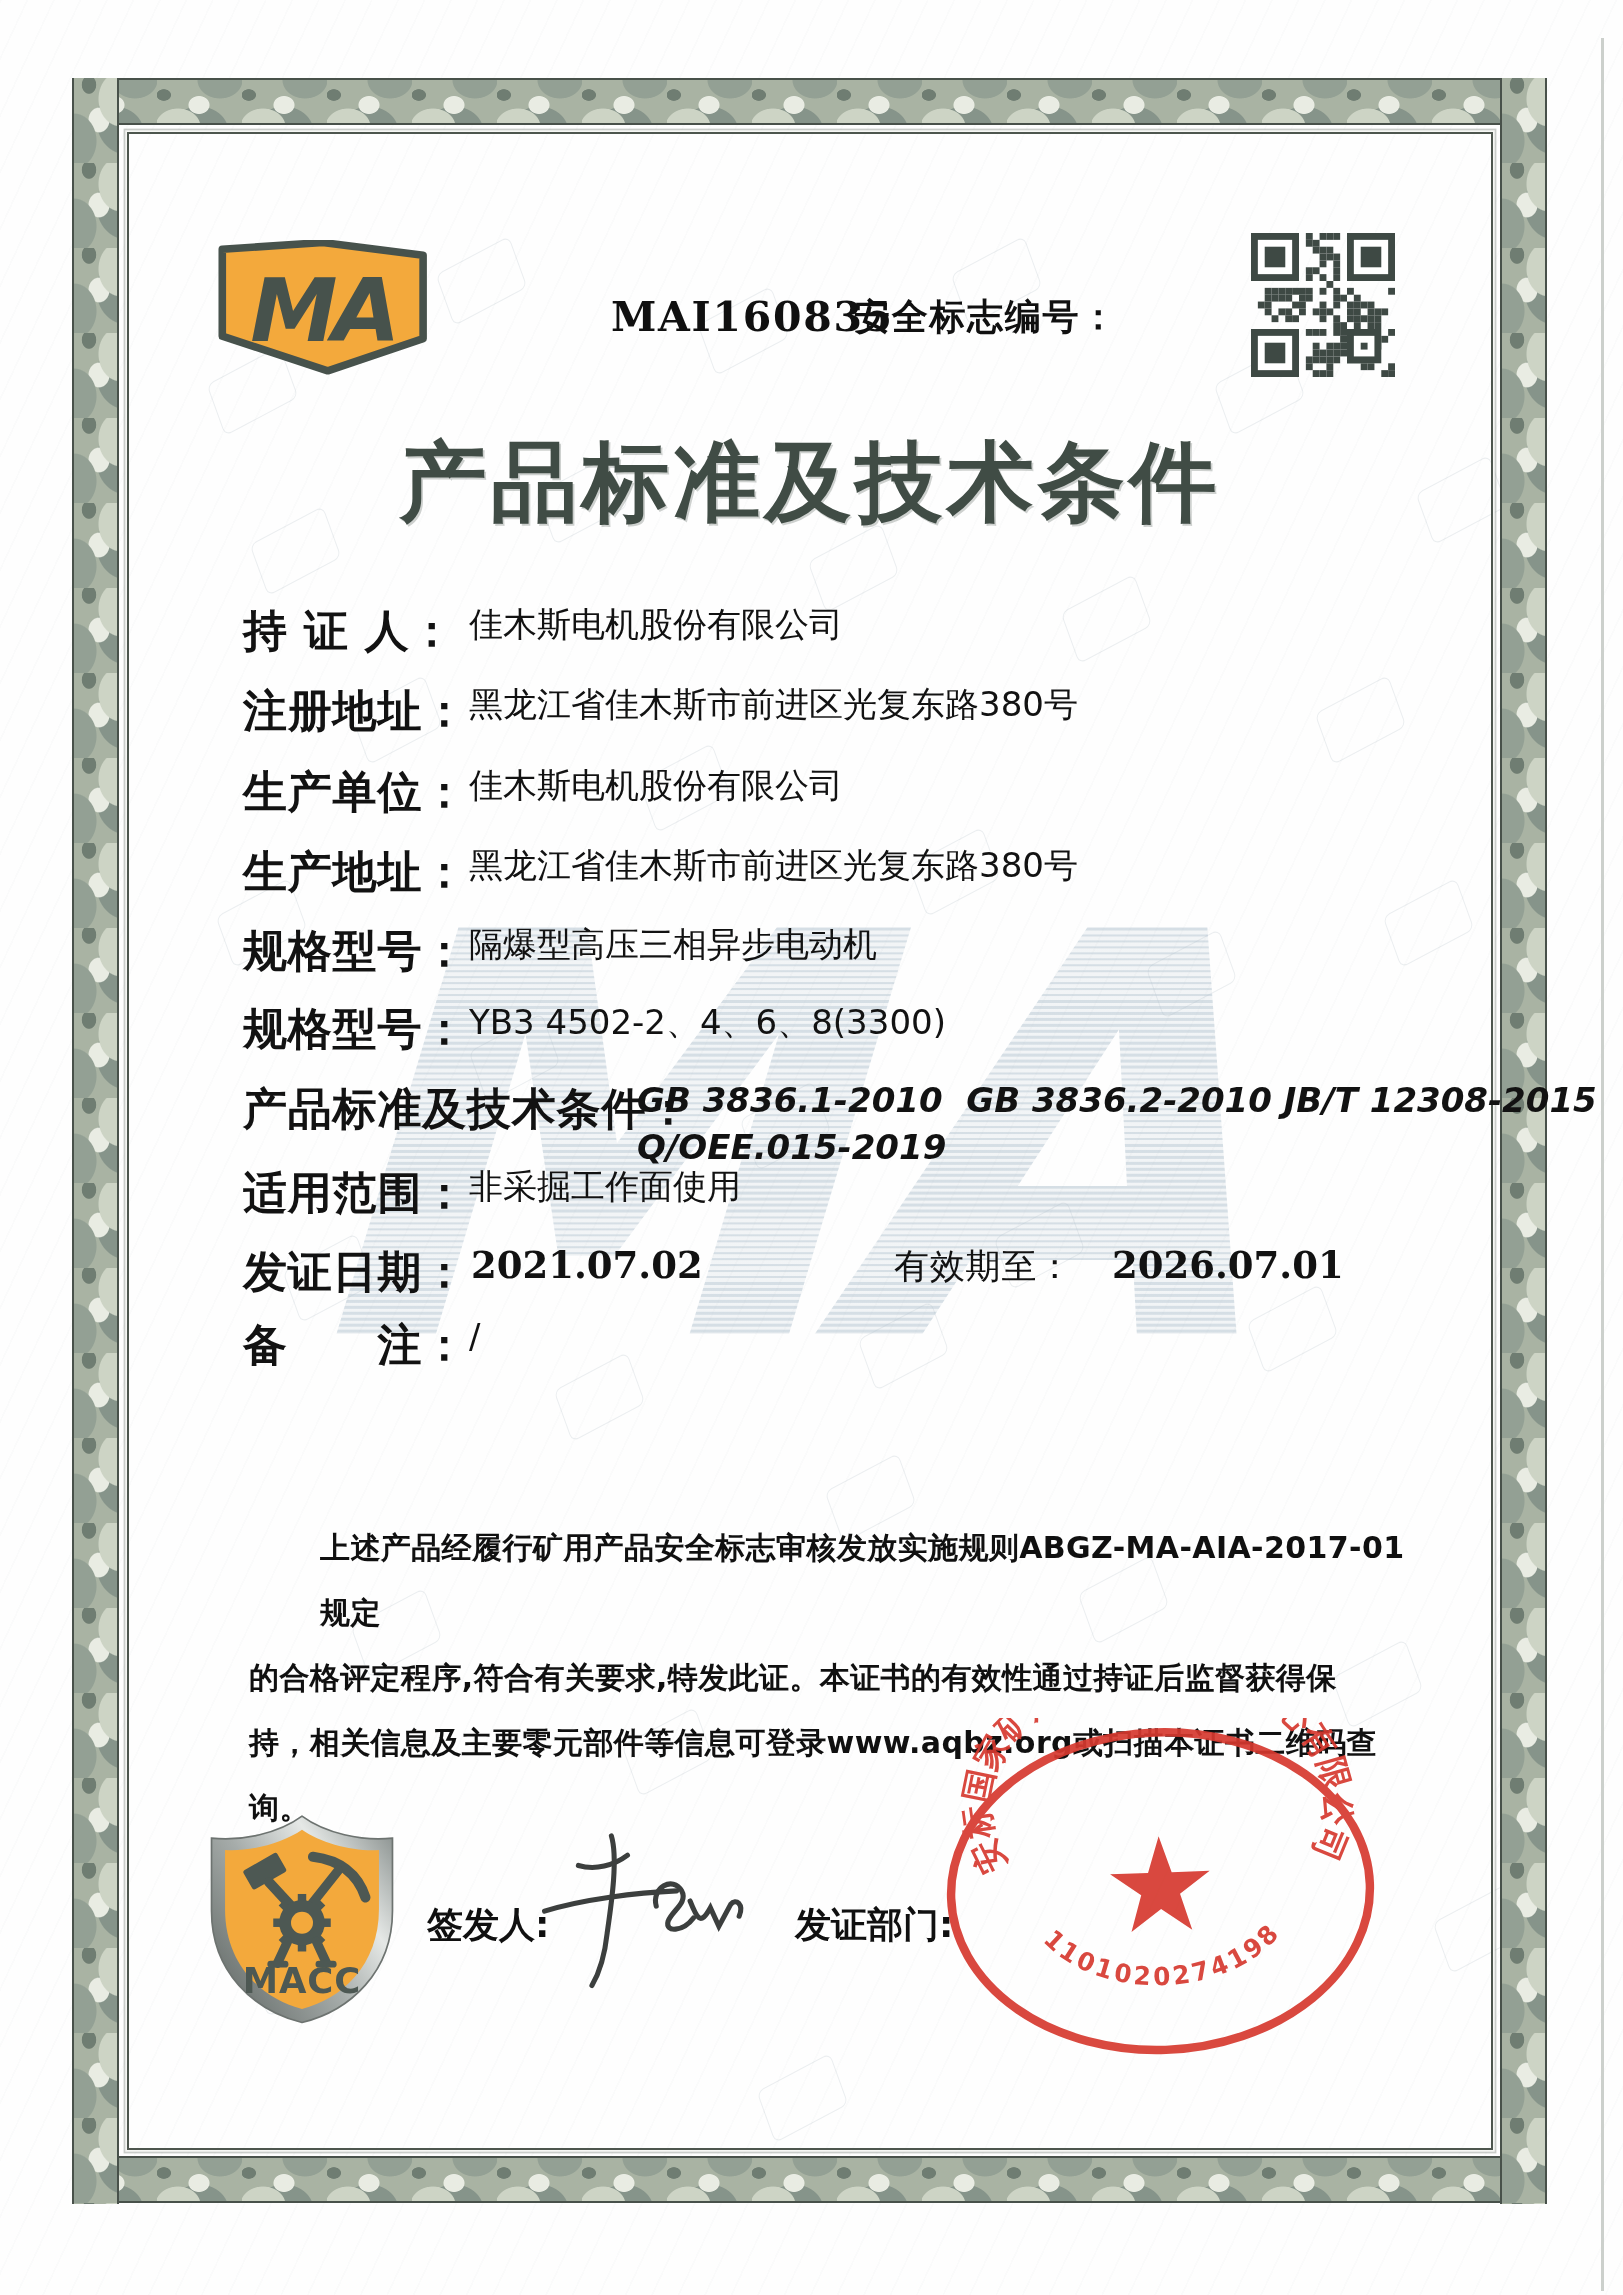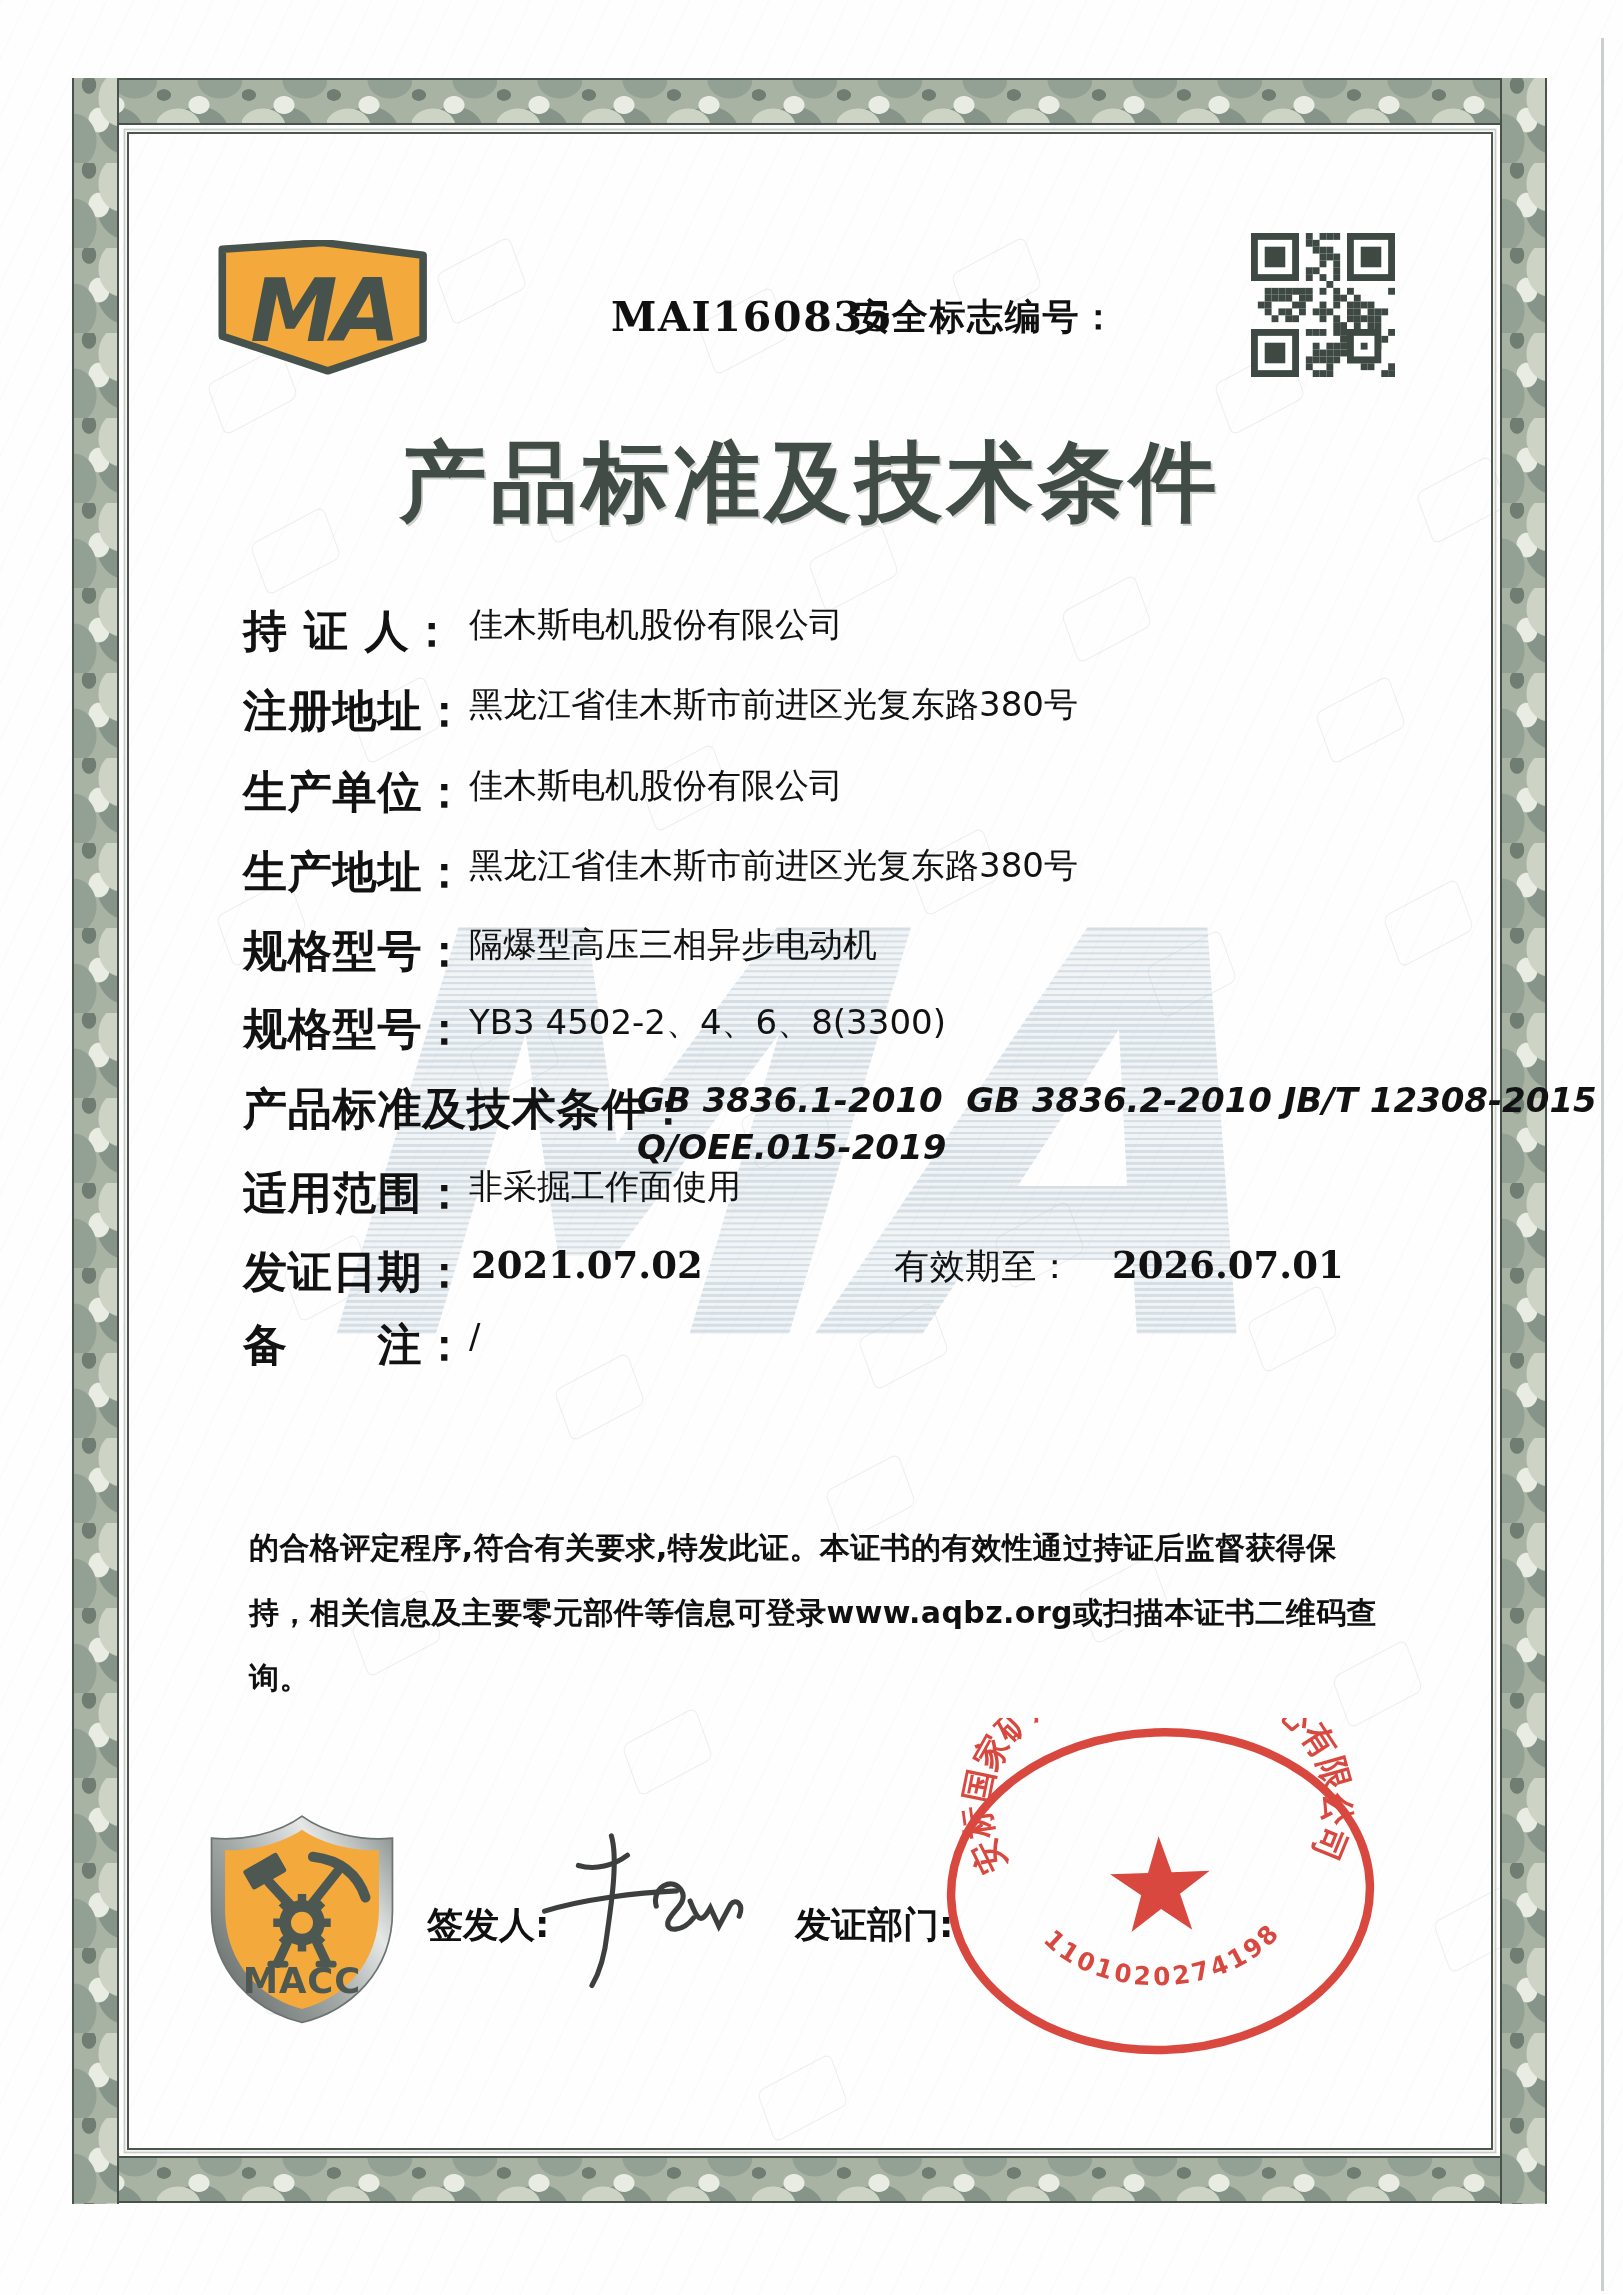--- a/index.html
+++ b/index.html
@@ -297,6 +297,7 @@
     </div>
 
   <div class="statement">
+    <div class="l1">上述产品经履行矿用产品安全标志审核发放实施规则ABGZ-MA-AIA-2017-01规定</div>
     <div class="l2">的合格评定程序,符合有关要求,特发此证。本证书的有效性通过持证后监督获得保</div>
     <div class="l3">持，相关信息及主要零元部件等信息可登录www.aqbz.org或扫描本证书二维码查询。</div>
   </div>

